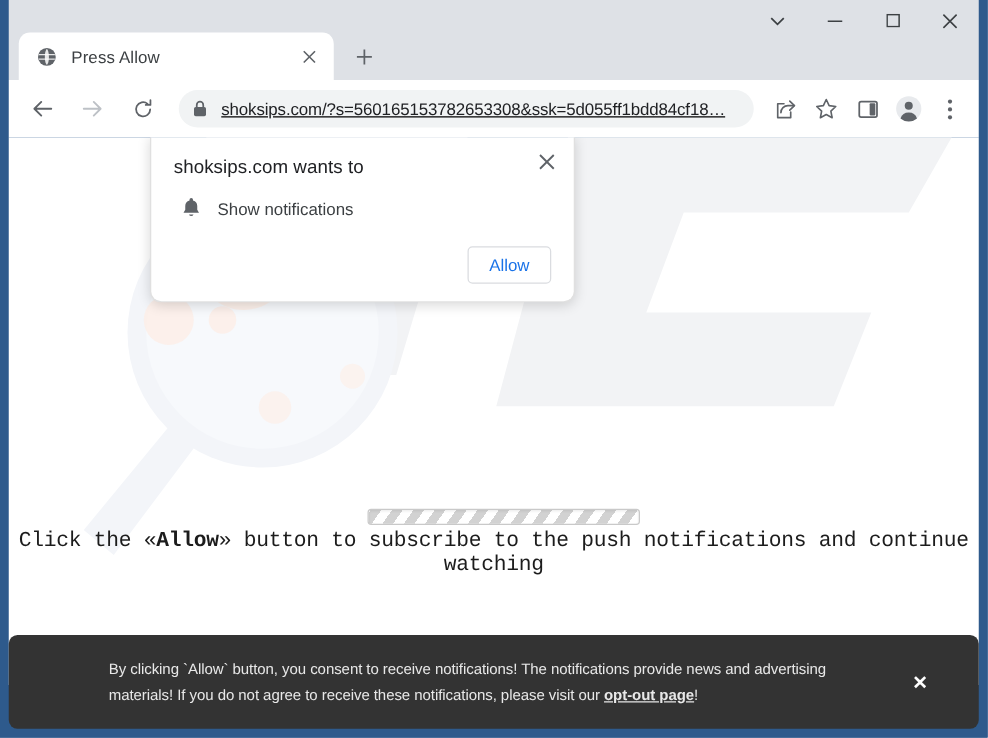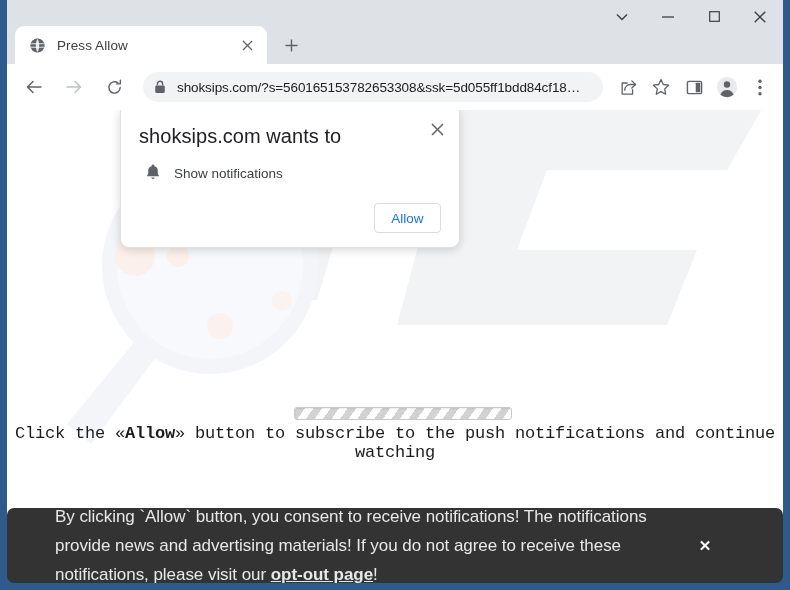--- a/index.html
+++ b/index.html
@@ -119,6 +119,7 @@
     padding: 0 11px 0 4px;
     margin: 0 6px 0 4px;
     min-width: 0;
+    text-decoration: underline;
   }
 
   .lockwrap {

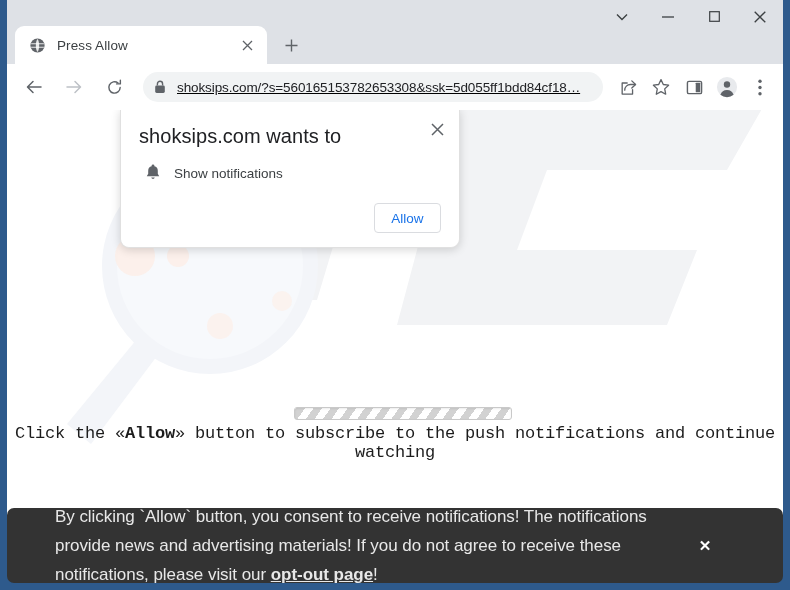--- a/index.html
+++ b/index.html
@@ -237,7 +237,7 @@
   }
 
   .perm-title {
-    font-size: 20px;
+    font-size: 15px;
     color: #202124;
     padding-right: 26px;
     margin-bottom: 15px;

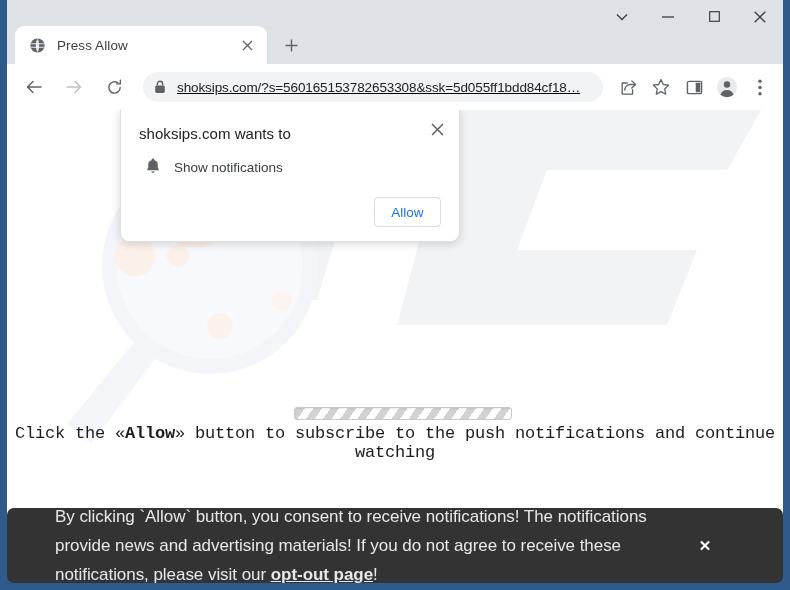--- a/index.html
+++ b/index.html
@@ -291,11 +291,12 @@
 
   .banner-text {
     flex: 1 1 auto;
-    font-size: 17px;
+    font-size: 12px;
     line-height: 1.72;
     color: #e8e8e8;
     max-width: 625px;
     letter-spacing: -.05px;
+    margin-left: 32px;
   }
 
   .banner-text a {

